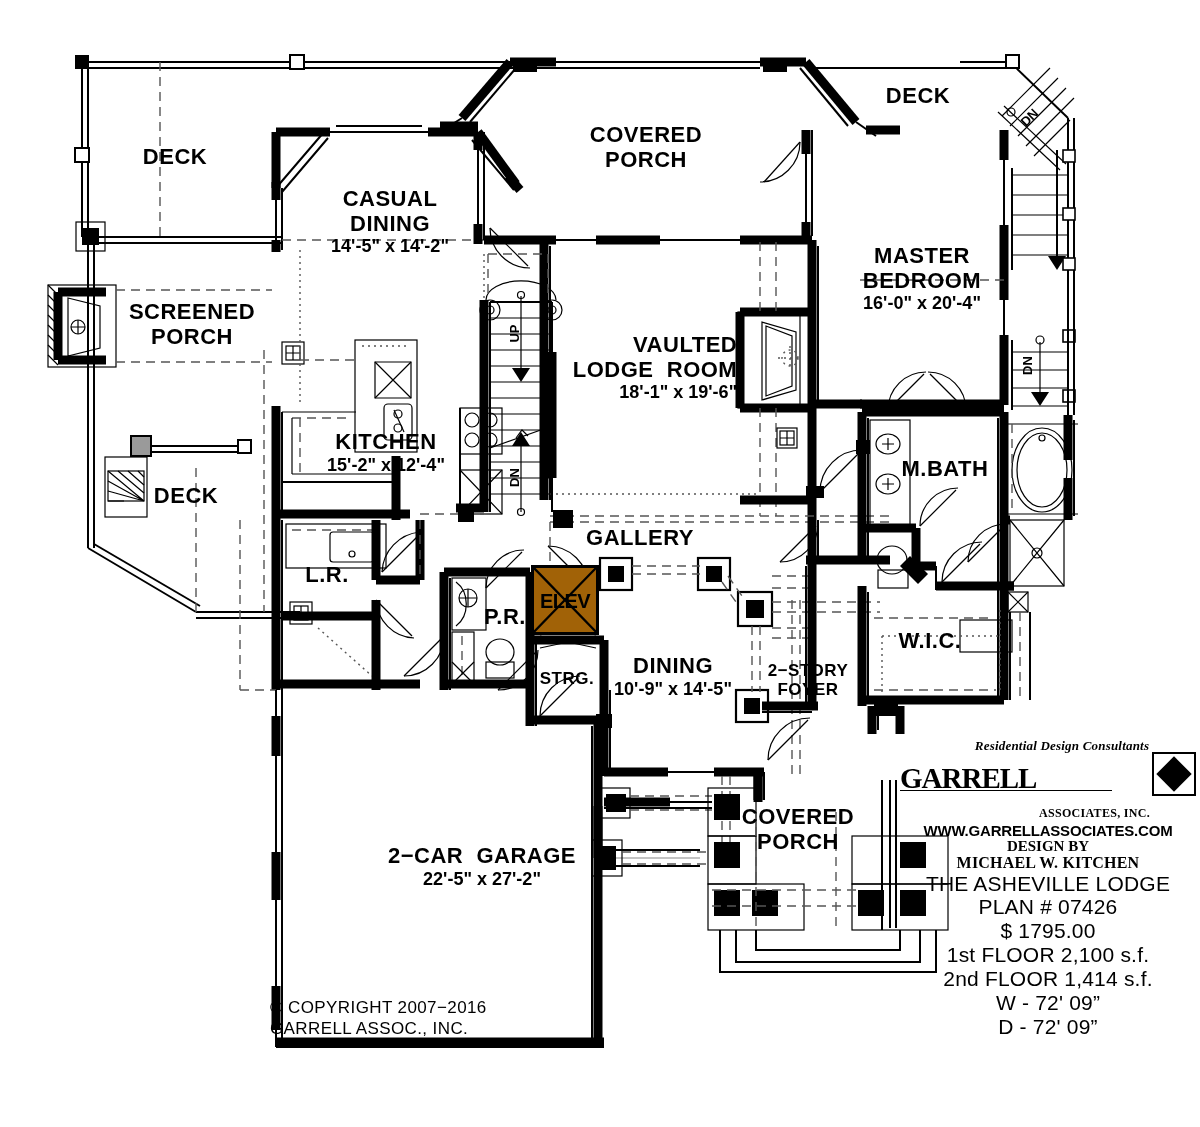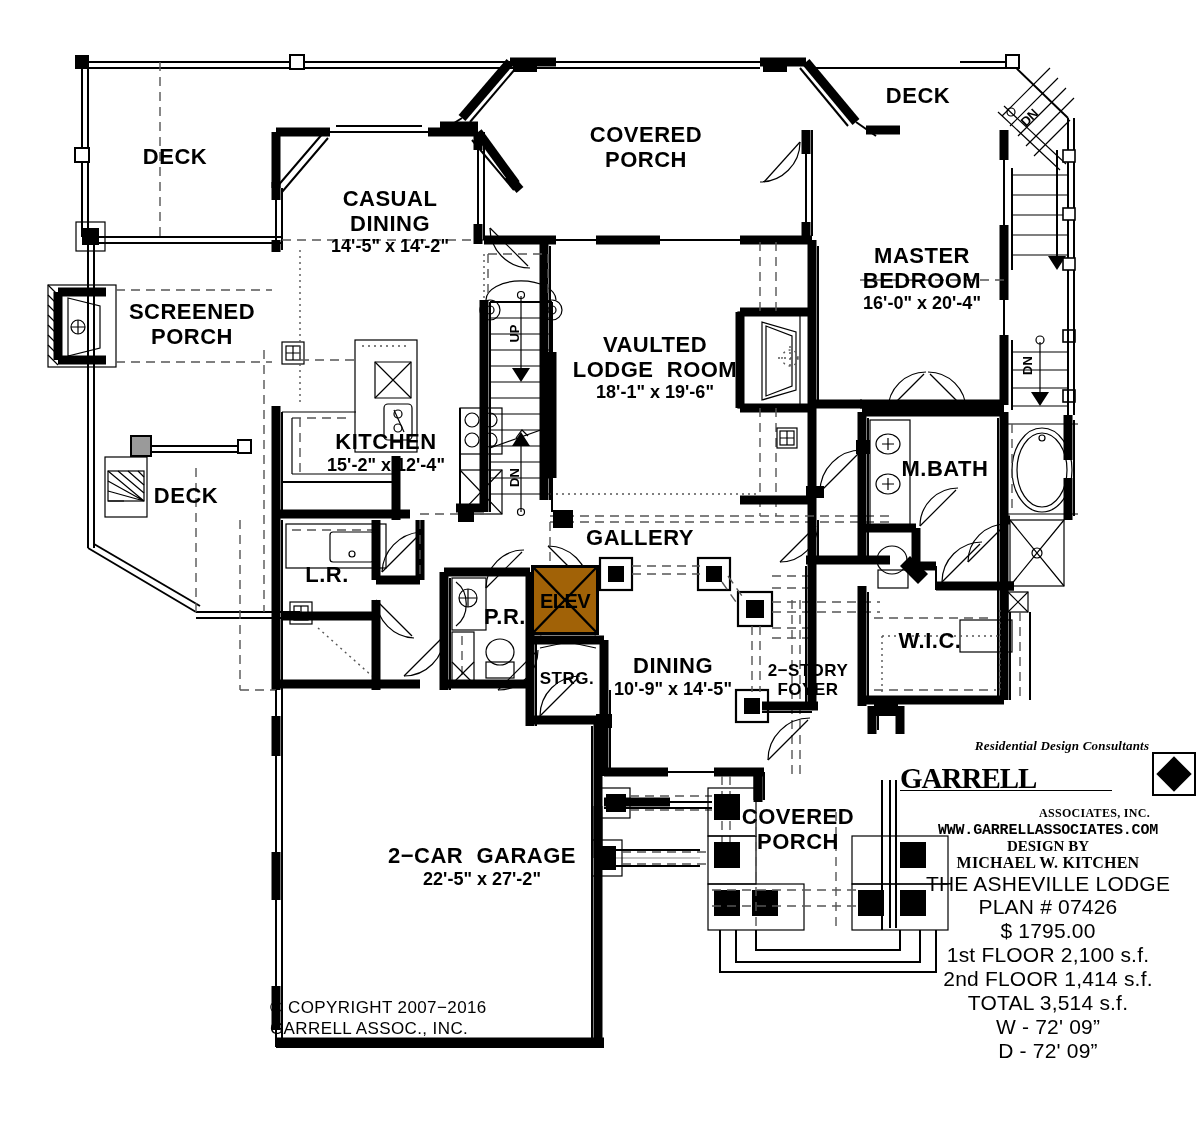--- a/index.html
+++ b/index.html
@@ -732,7 +732,7 @@
     <span>SCREENED<br>PORCH</span>
   </div>
 
-  <div class="lbl rm-lg" style="left:655px;top:368px;">
+  <div class="lbl rm-lg" style="left:655px;top:368px;text-align:right;">
     <span>VAULTED<br>LODGE&nbsp; ROOM</span>
     <span class="dim">18'-1" x 19'-6"</span>
   </div>

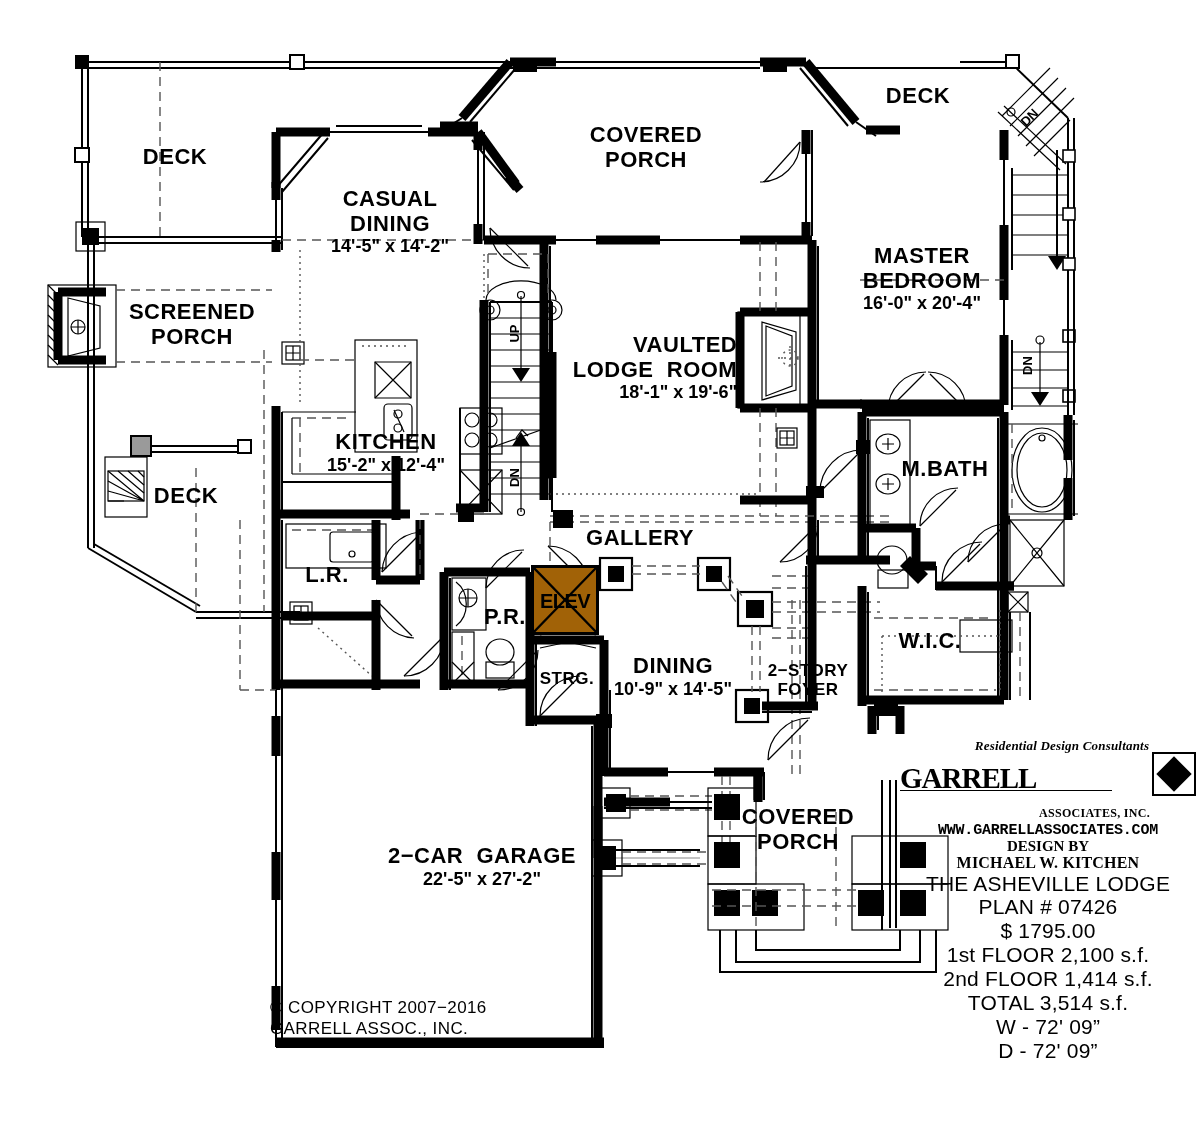--- a/index.html
+++ b/index.html
@@ -138,7 +138,7 @@
     letter-spacing: 0.3px;
   }
   .url {
-    font-family: Liberation Mono, monospace;
+    font-family: Liberation Sans, sans-serif;
     font-weight: bold;
     font-size: 15px;
     margin-top: 1px;

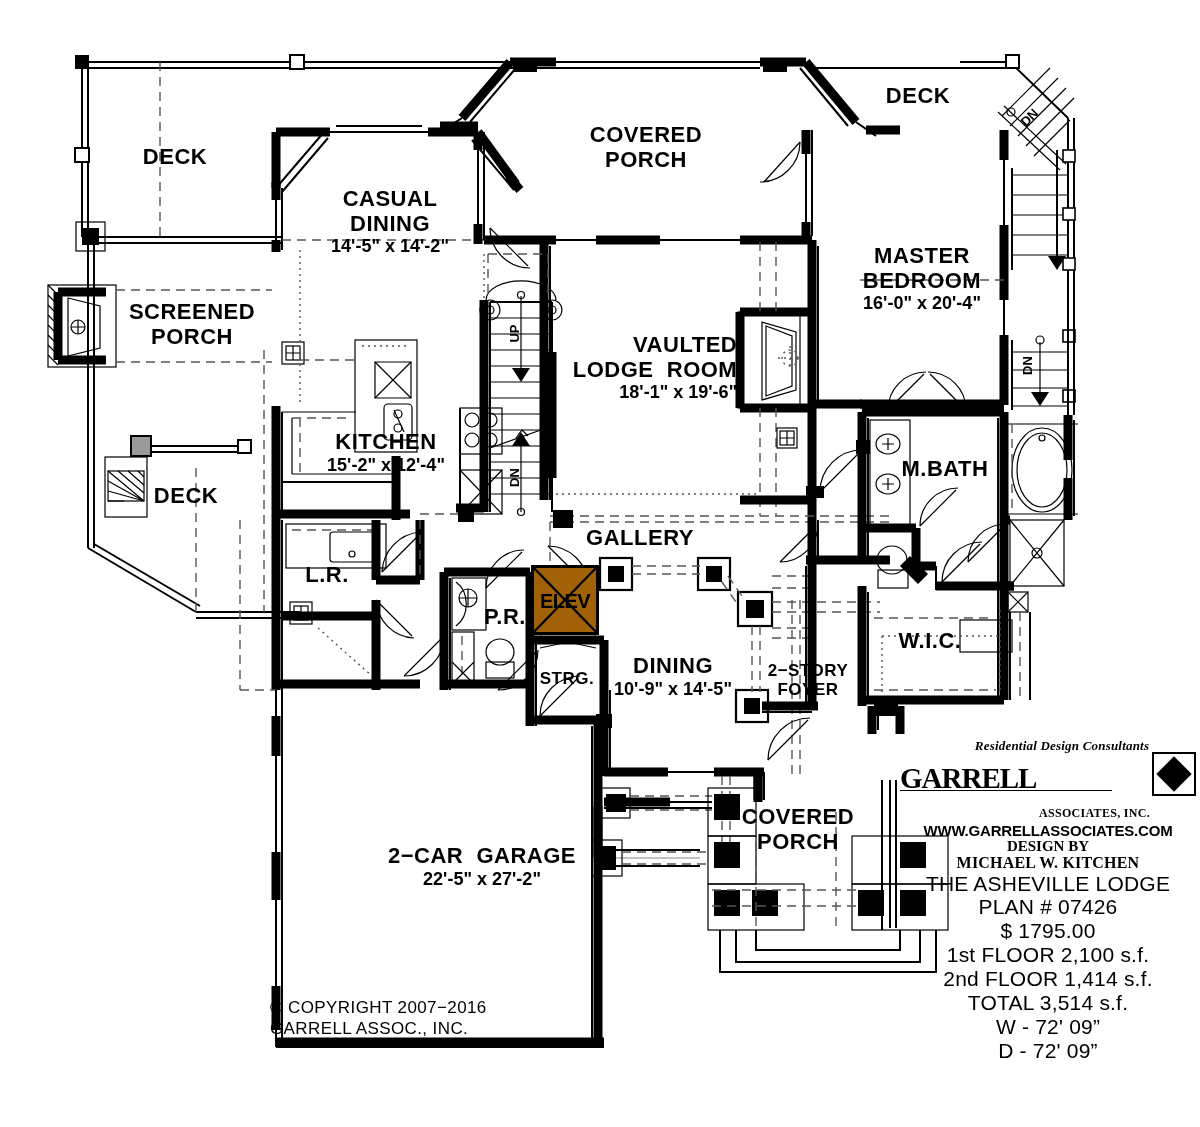--- a/index.html
+++ b/index.html
@@ -831,7 +831,6 @@
     <div class="planline">$ 1795.00</div>
     <div class="planline">1st FLOOR  2,100 s.f.</div>
     <div class="planline">2nd FLOOR  1,414 s.f.</div>
-    <div class="planline">TOTAL  3,514 s.f.</div>
     <div class="planline">W - 72' 09”</div>
     <div class="planline">D - 72' 09”</div>
   </div>

